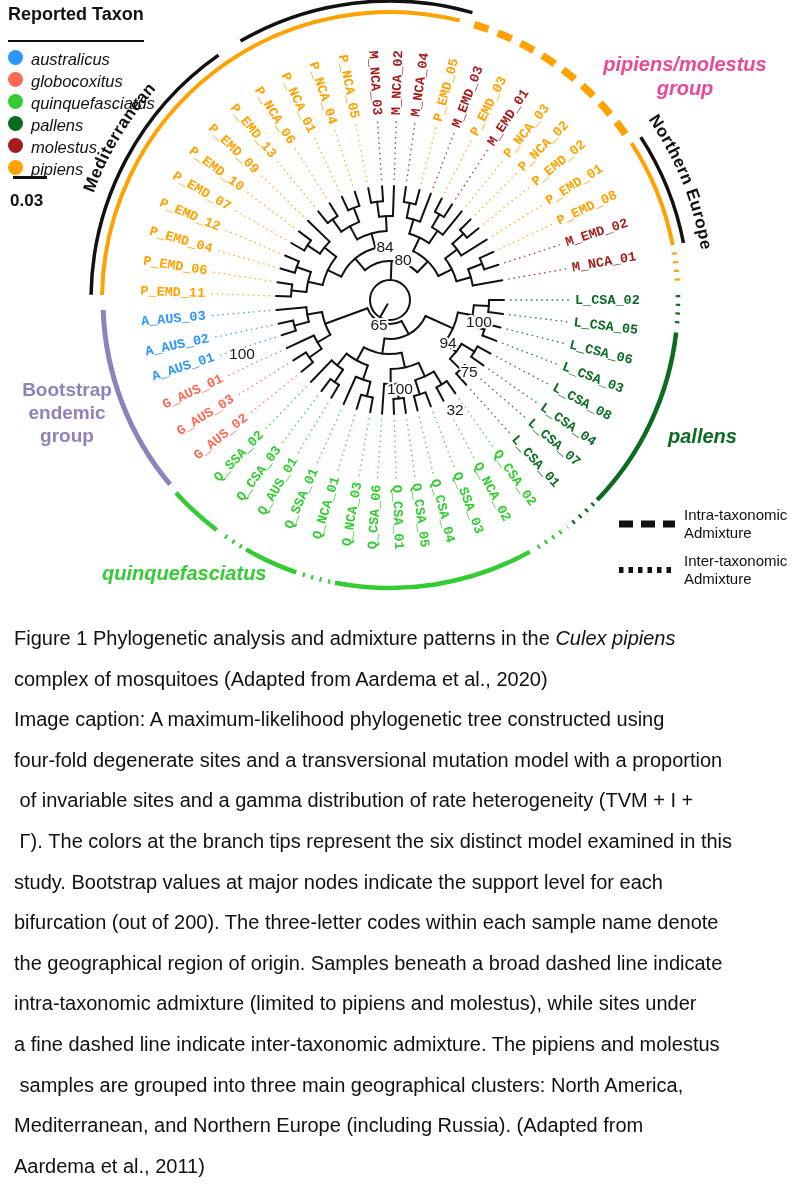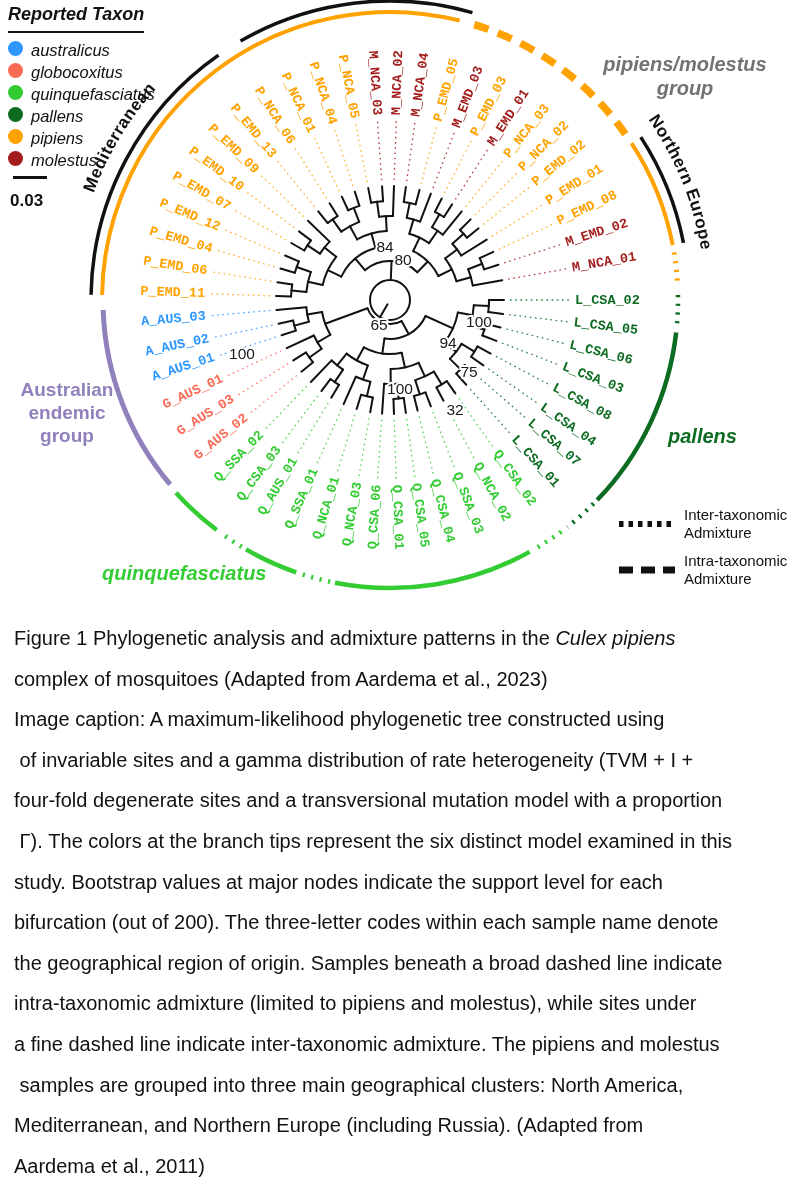--- a/index.html
+++ b/index.html
@@ -9,7 +9,7 @@
 
   
   .taxon-legend{position:absolute;left:8px;top:4px;width:200px;}
-  .legend-title{font-size:18px;font-weight:bold;border-bottom:2.5px solid #111;display:inline-block;padding-bottom:6px;font-style:italic;}
+  .legend-title{font-size:18px;font-weight:bold;border-bottom:2.5px solid #111;display:inline-block;padding-bottom:15px;}
   #taxon-items{list-style:none;margin:8px 0 0 0;padding:0;}
   #taxon-items li{display:flex;align-items:flex-start;height:22px;}
   .dot{width:15px;height:15px;border-radius:50%;margin-right:8px;flex:0 0 15px;}

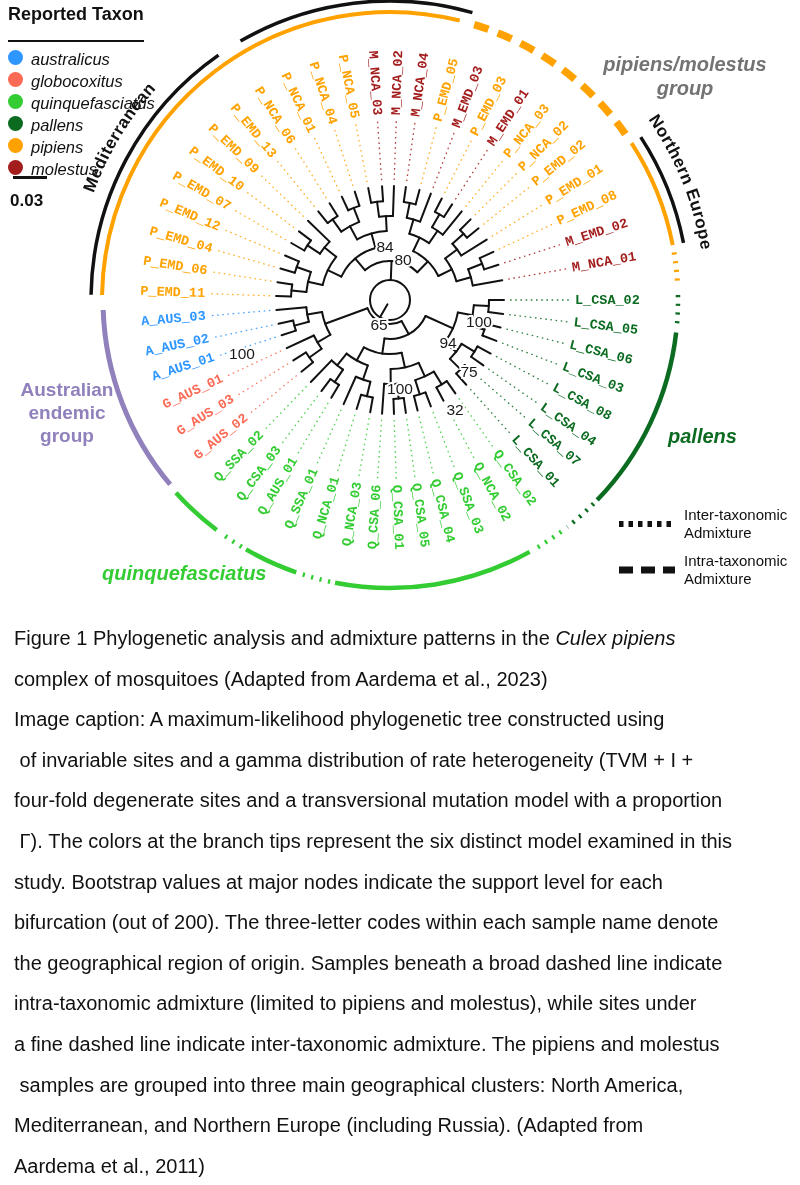--- a/index.html
+++ b/index.html
@@ -22,7 +22,7 @@
 
   
   .grp{position:absolute;font-weight:bold;}
-  .grp-pm{left:578px;top:52px;width:214px;text-align:center;color:#737373;font-style:italic;font-size:20px;line-height:24px;}
+  .grp-pm{left:578px;top:52px;width:214px;text-align:center;color:#ec4899;font-style:italic;font-size:20px;line-height:24px;}
   .grp-pallens{left:668px;top:425px;color:#0B6B21;font-style:italic;font-size:20px;}
   .grp-quinq{left:102px;top:562px;color:#33CC33;font-style:italic;font-size:20px;}
   .grp-aus{left:0px;top:378px;width:134px;text-align:center;color:#9080BC;font-size:19px;line-height:23px;}

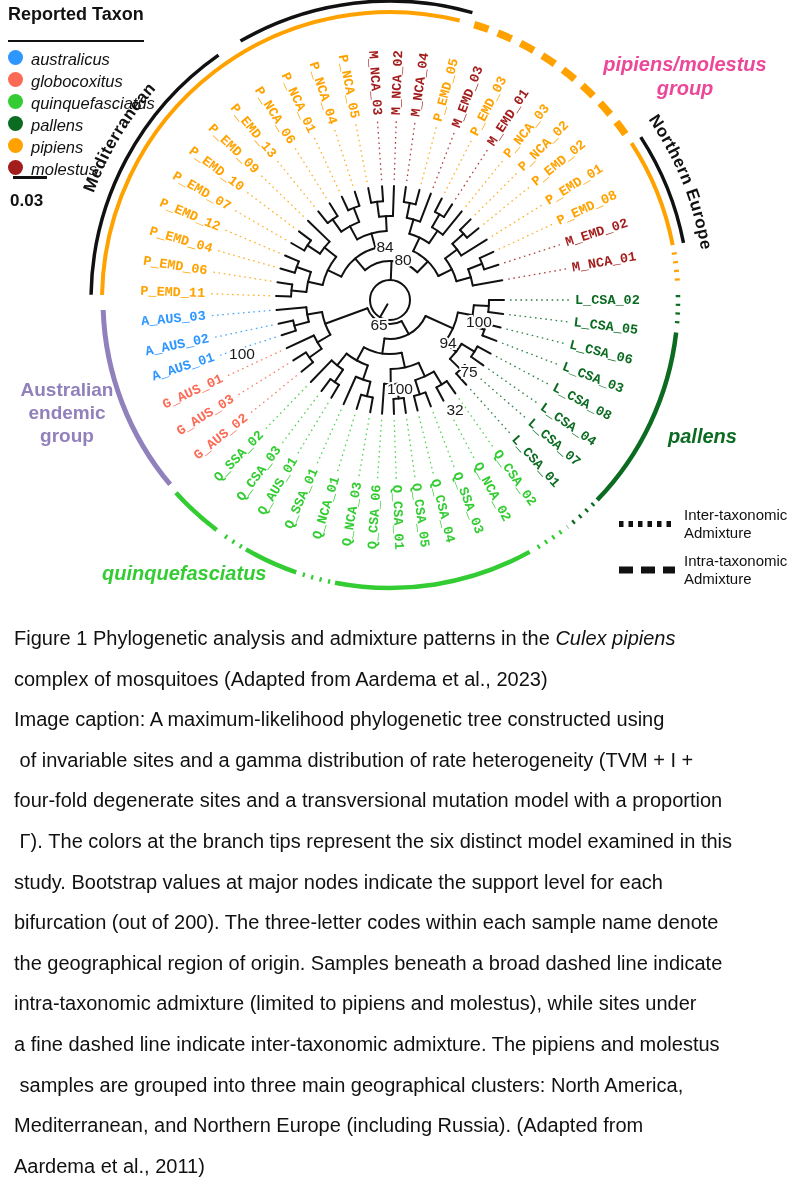--- a/index.html
+++ b/index.html
@@ -365,12 +365,12 @@
             <span class="taxon-name">pallens</span>
           </li>
           <li>
+            <span class="dot" style="background: rgb(163, 29, 29);"></span>
+            <span class="taxon-name">molestus</span>
+          </li>
+          <li>
             <span class="dot" style="background: rgb(255, 162, 0);"></span>
             <span class="taxon-name">pipiens</span>
-          </li>
-          <li>
-            <span class="dot" style="background: rgb(163, 29, 29);"></span>
-            <span class="taxon-name">molestus</span>
           </li>
         </ul>
     </div>

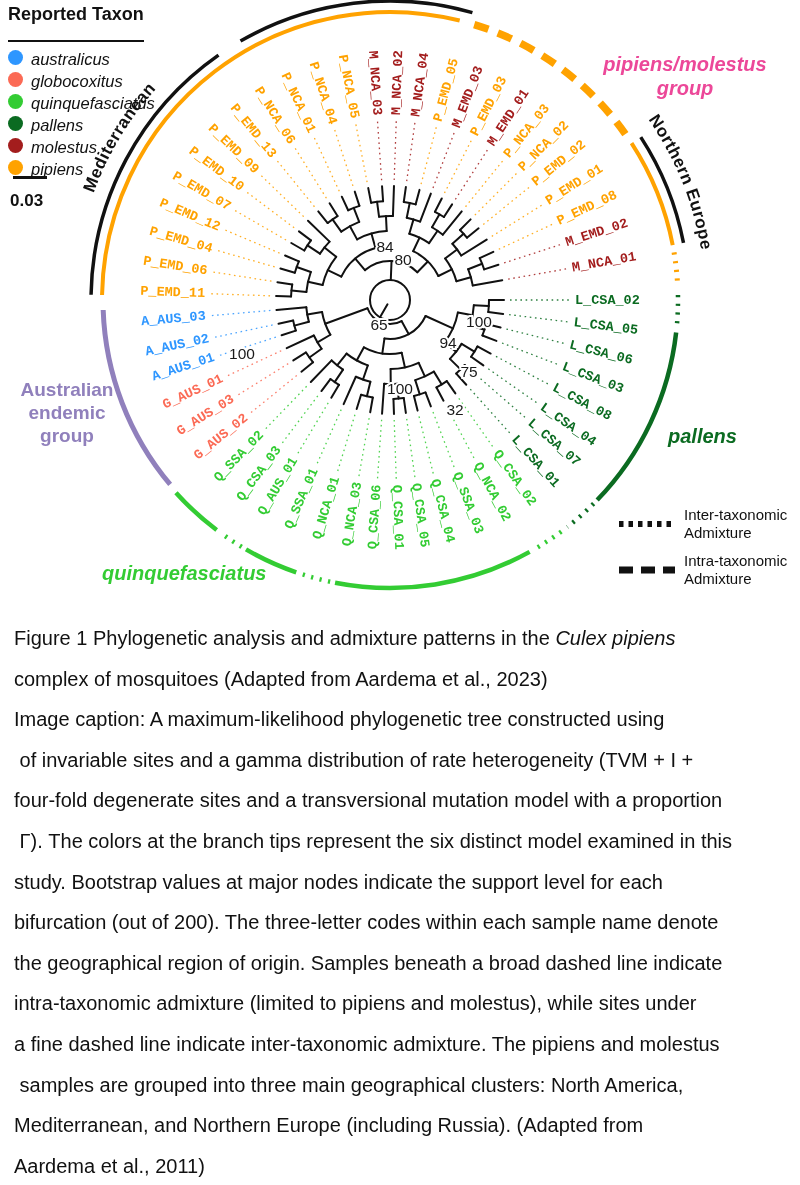--- a/index.html
+++ b/index.html
@@ -390,7 +390,7 @@
     <div class="grp grp-quinq">quinquefasciatus</div>
 
     <div class="grp grp-aus">
-      <div>Australian</div>
+      <div>Bootstrap</div>
       <div>endemic group</div>
     </div>
 

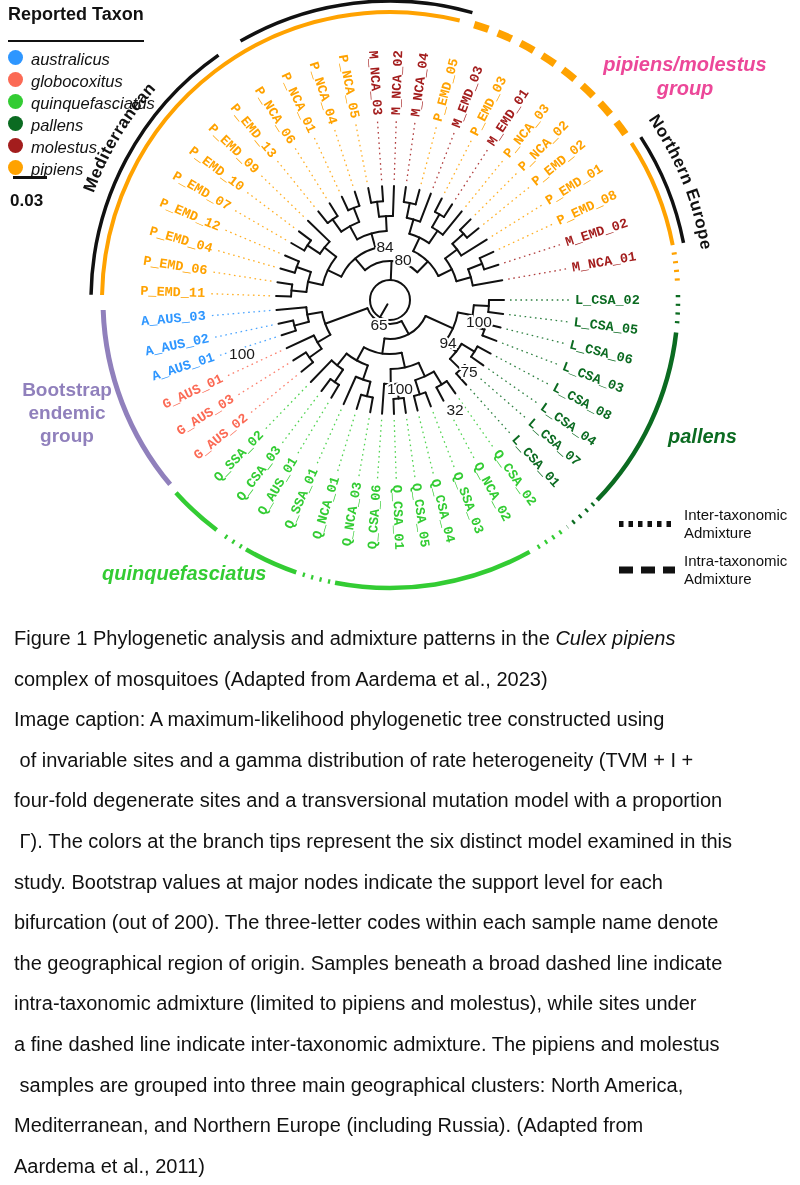--- a/index.html
+++ b/index.html
@@ -397,15 +397,15 @@
     <div class="admix">
       <div class="admix-row">
         <svg class="admix-swatch" width="58" height="10">
+          <line x1="1" y1="5" x2="57" y2="5" stroke="#111" stroke-width="7" stroke-dasharray="14 8"></line>
+        </svg>
+        <div class="admix-label">Intra-taxonomic Admixture</div>
+      </div>
+      <div class="admix-row">
+        <svg class="admix-swatch" width="58" height="10">
           <line x1="1" y1="5" x2="57" y2="5" stroke="#111" stroke-width="6" stroke-dasharray="4.5 5"></line>
         </svg>
         <div class="admix-label">Inter-taxonomic Admixture</div>
-      </div>
-      <div class="admix-row">
-        <svg class="admix-swatch" width="58" height="10">
-          <line x1="1" y1="5" x2="57" y2="5" stroke="#111" stroke-width="7" stroke-dasharray="14 8"></line>
-        </svg>
-        <div class="admix-label">Intra-taxonomic Admixture</div>
       </div>
     </div>
 

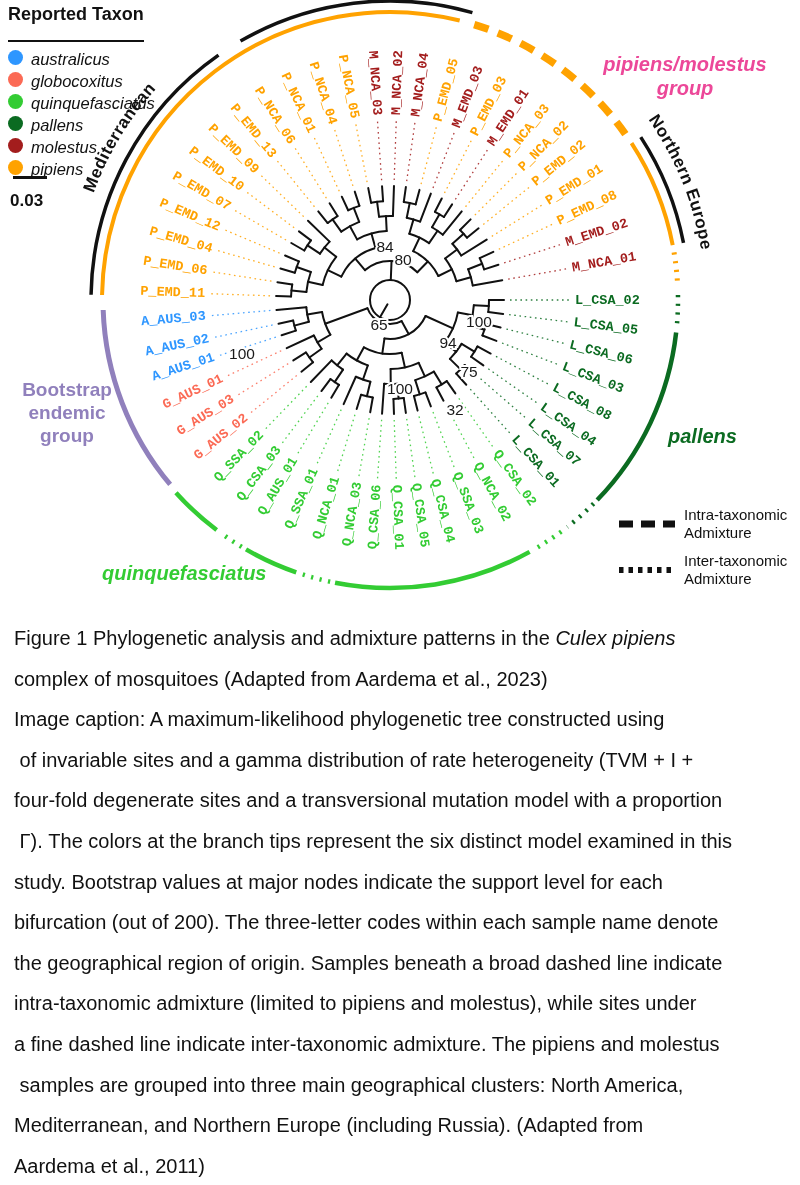--- a/index.html
+++ b/index.html
@@ -413,7 +413,7 @@
 
   <div class="caption" id="caption">
       <div class="cap-line"><span>Figure 1 Phylogenetic analysis and admixture patterns in the </span><span class="it">Culex pipiens</span></div>
-      <div class="cap-line"><span>complex of mosquitoes (Adapted from Aardema et al., 2023)</span></div>
+      <div class="cap-line"><span>complex of mosquitoes (Adapted from Aardema et al., 2020)</span></div>
       <div class="cap-line"><span>Image caption: A maximum-likelihood phylogenetic tree constructed using</span></div>
       <div class="cap-line"><span> of invariable sites and a gamma distribution of rate heterogeneity (TVM + I +</span></div>
       <div class="cap-line"><span>four-fold degenerate sites and a transversional mutation model with a proportion</span></div>

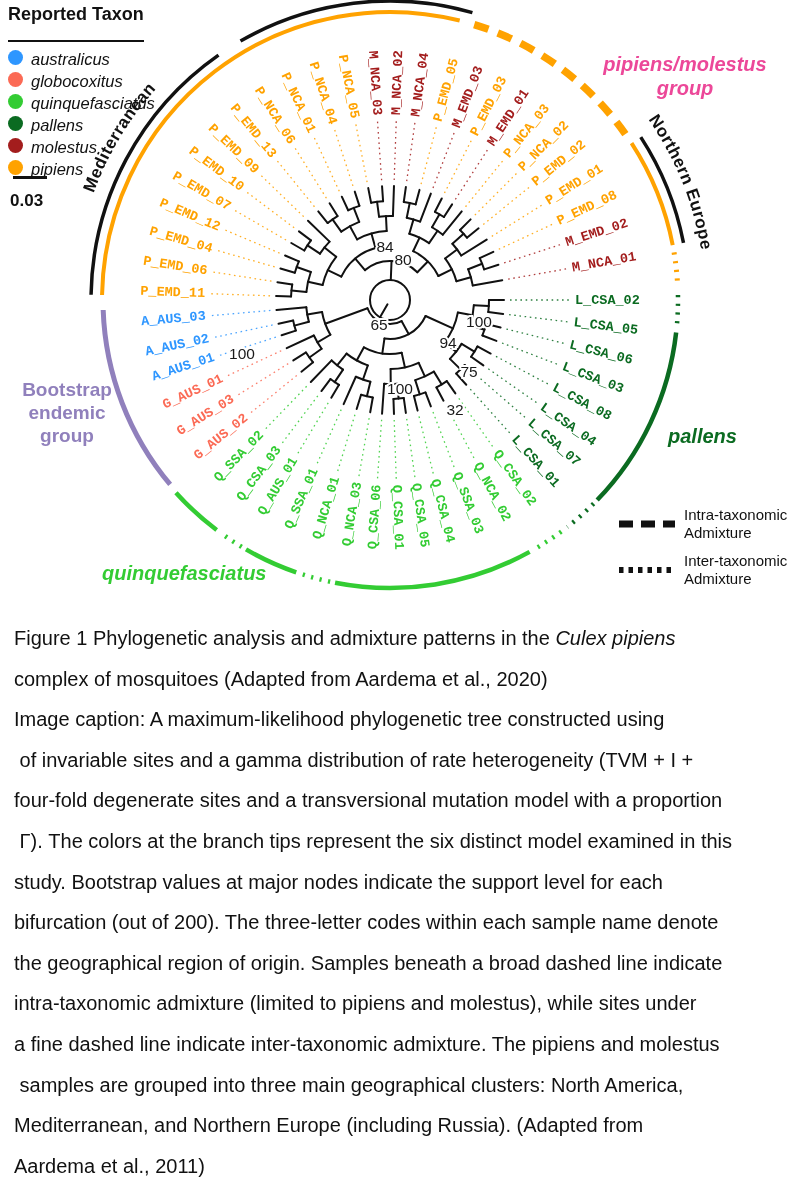--- a/index.html
+++ b/index.html
@@ -415,8 +415,8 @@
       <div class="cap-line"><span>Figure 1 Phylogenetic analysis and admixture patterns in the </span><span class="it">Culex pipiens</span></div>
       <div class="cap-line"><span>complex of mosquitoes (Adapted from Aardema et al., 2020)</span></div>
       <div class="cap-line"><span>Image caption: A maximum-likelihood phylogenetic tree constructed using</span></div>
+      <div class="cap-line"><span>four-fold degenerate sites and a transversional mutation model with a proportion</span></div>
       <div class="cap-line"><span> of invariable sites and a gamma distribution of rate heterogeneity (TVM + I +</span></div>
-      <div class="cap-line"><span>four-fold degenerate sites and a transversional mutation model with a proportion</span></div>
       <div class="cap-line"><span> Γ). The colors at the branch tips represent the six distinct model examined in this</span></div>
       <div class="cap-line"><span>study. Bootstrap values at major nodes indicate the support level for each</span></div>
       <div class="cap-line"><span>bifurcation (out of 200). The three-letter codes within each sample name denote</span></div>

